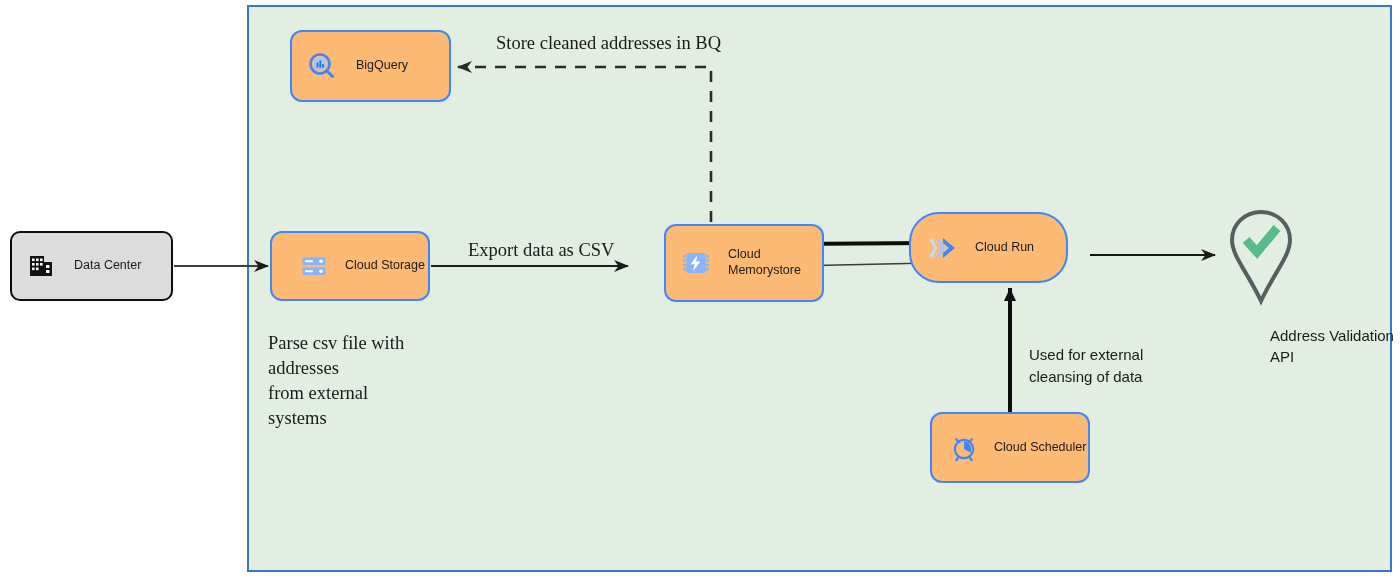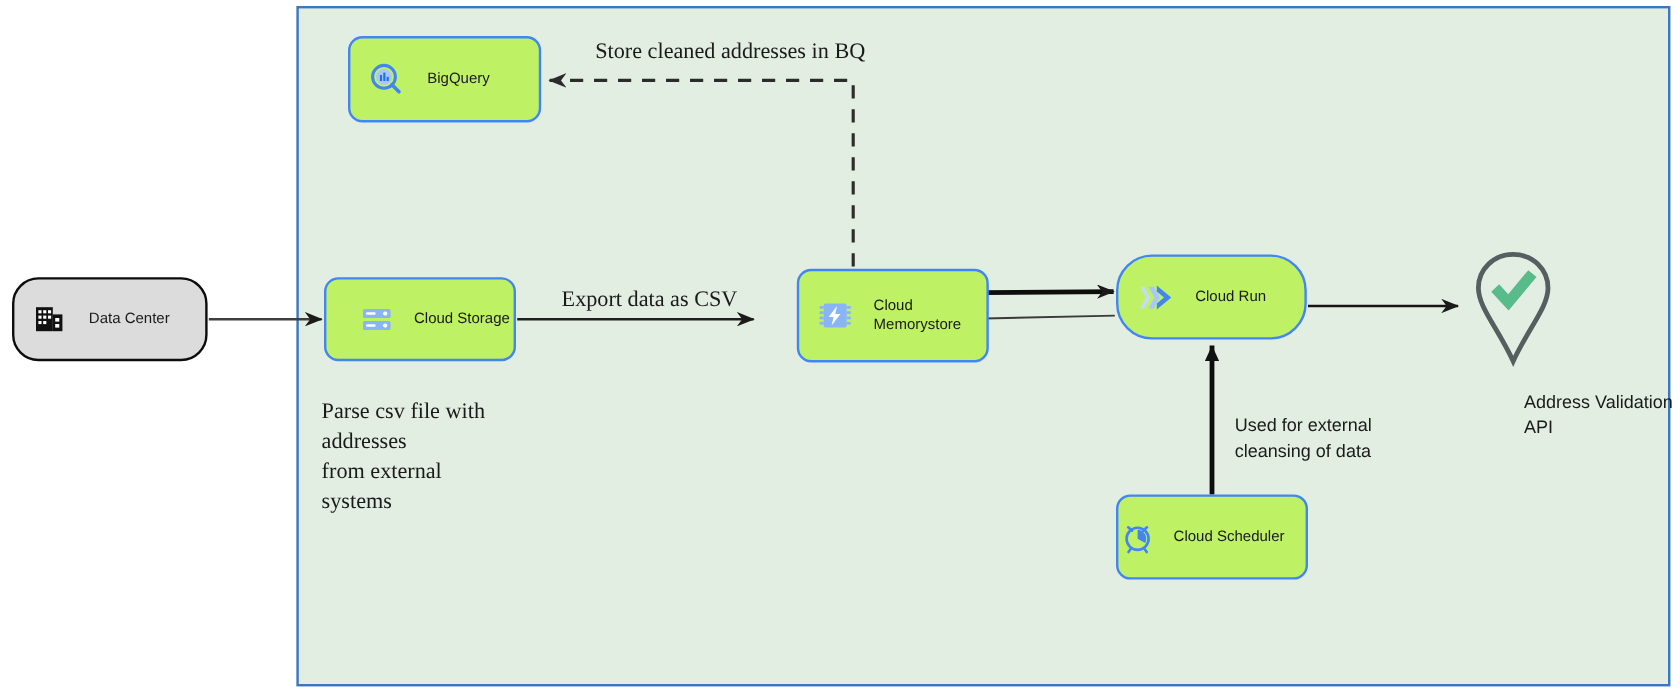--- a/index.html
+++ b/index.html
@@ -37,7 +37,7 @@
     box-sizing: border-box;
     display: flex;
     align-items: center;
-    background: #bef264;
+    background: #fdba74;
     border: 2px solid #4285f4;
     border-radius: 12px;
   }

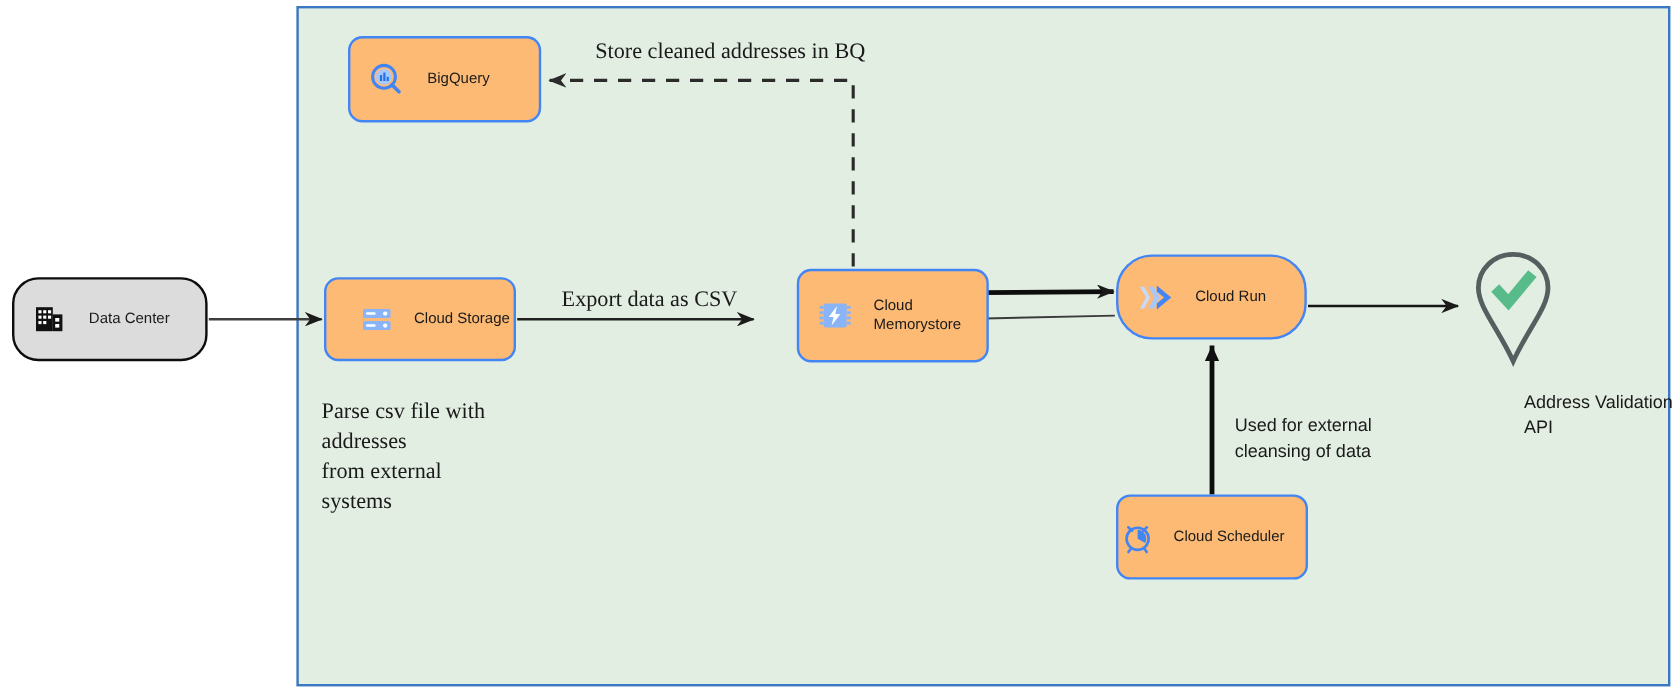--- a/index.html
+++ b/index.html
@@ -195,7 +195,7 @@
 Memorystore</span>
   </div>
 
-  <div class="node" style="left:930px; top:212px; width:159px; height:71px; padding-left:14px;border-radius:30px;">
+  <div class="node" style="left:909px; top:212px; width:159px; height:71px; padding-left:14px;border-radius:30px;">
     <span class="ico" style="width:36px;height:32px;">
       <svg width="36" height="30" viewBox="0 0 36 30">
         <path d="M4,6 L9,15 L4,24 L7.5,24 L12.5,15 L7.5,6 Z" fill="#c6dafc"></path>

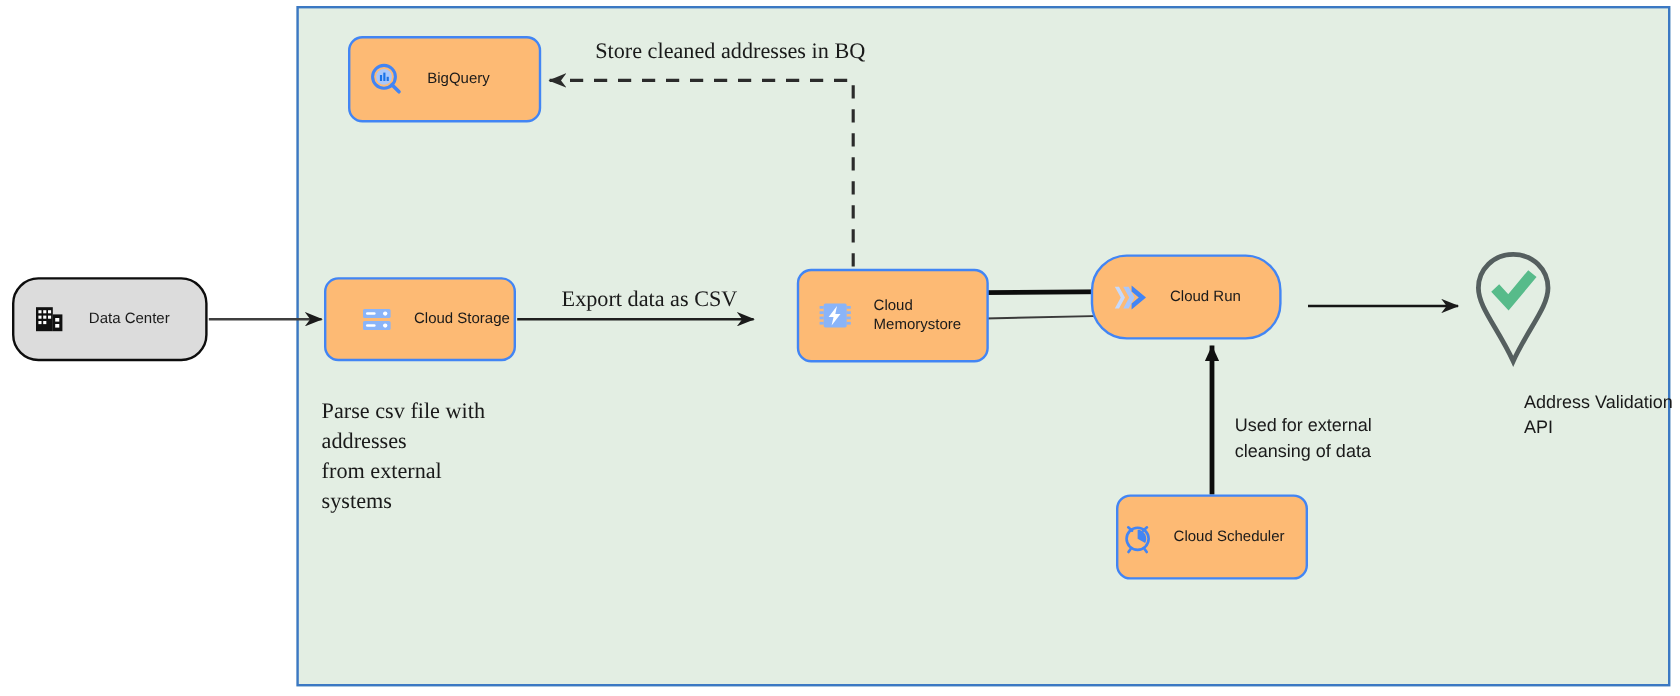--- a/index.html
+++ b/index.html
@@ -57,7 +57,7 @@
   .node.external {
     background: #dcdcdc;
     border: 2px solid #0d0d0d;
-    border-radius: 22px;
+    border-radius: 10px;
   }
   
   .annot {

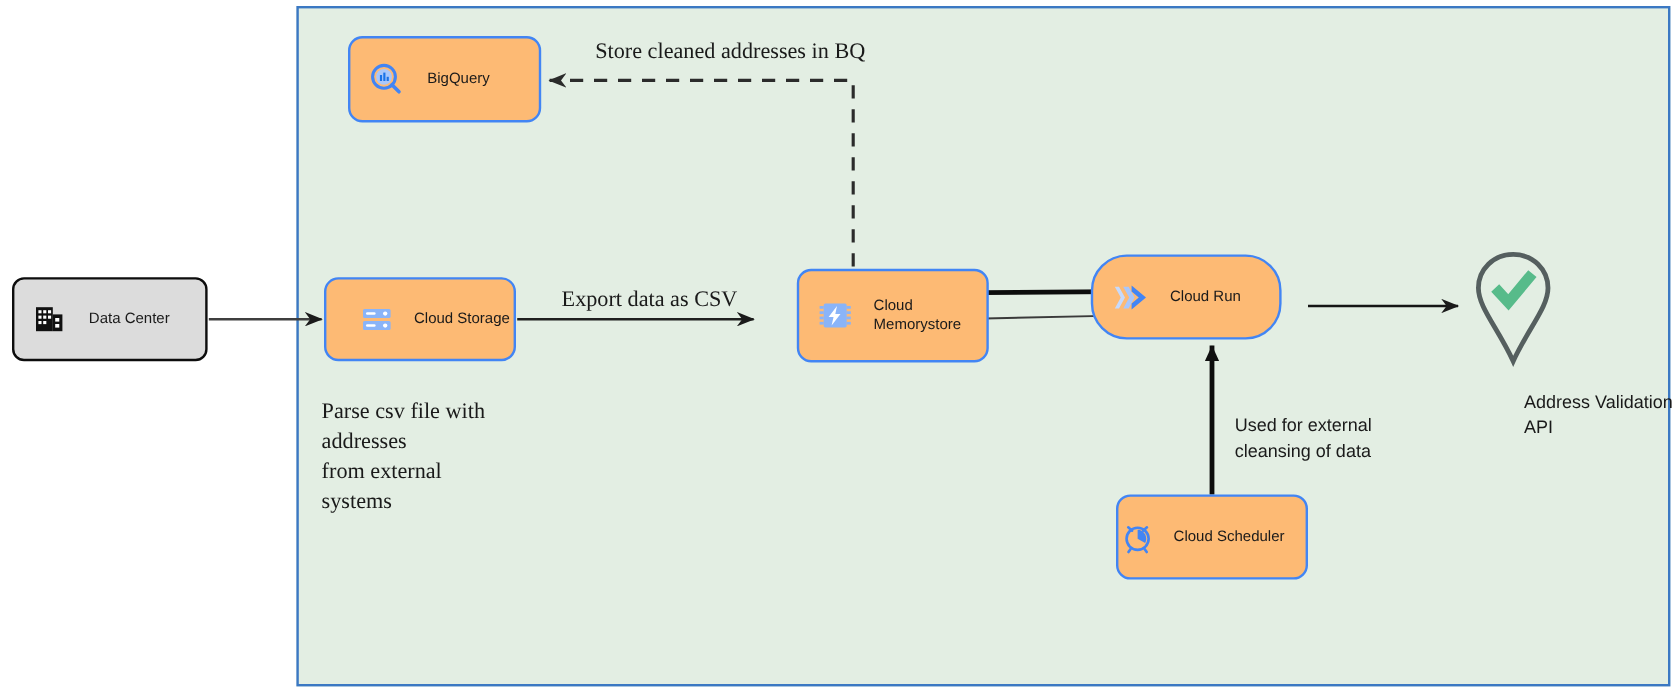--- a/index.html
+++ b/index.html
@@ -206,7 +206,7 @@
     <span class="lbl" style="margin-left:14px;">Cloud Run</span>
   </div>
 
-  <div class="node" style="left:930px; top:412px; width:160px; height:71px; padding-left:0;">
+  <div class="node" style="left:930px; top:412px; width:160px; height:71px; padding-left:16px;">
     <span class="ico" style="width:32px;height:32px;">
       <svg width="30" height="30" viewBox="0 0 30 30">
         <circle cx="15" cy="16" r="9.2" fill="none" stroke="#4285f4" stroke-width="2.2"></circle>

